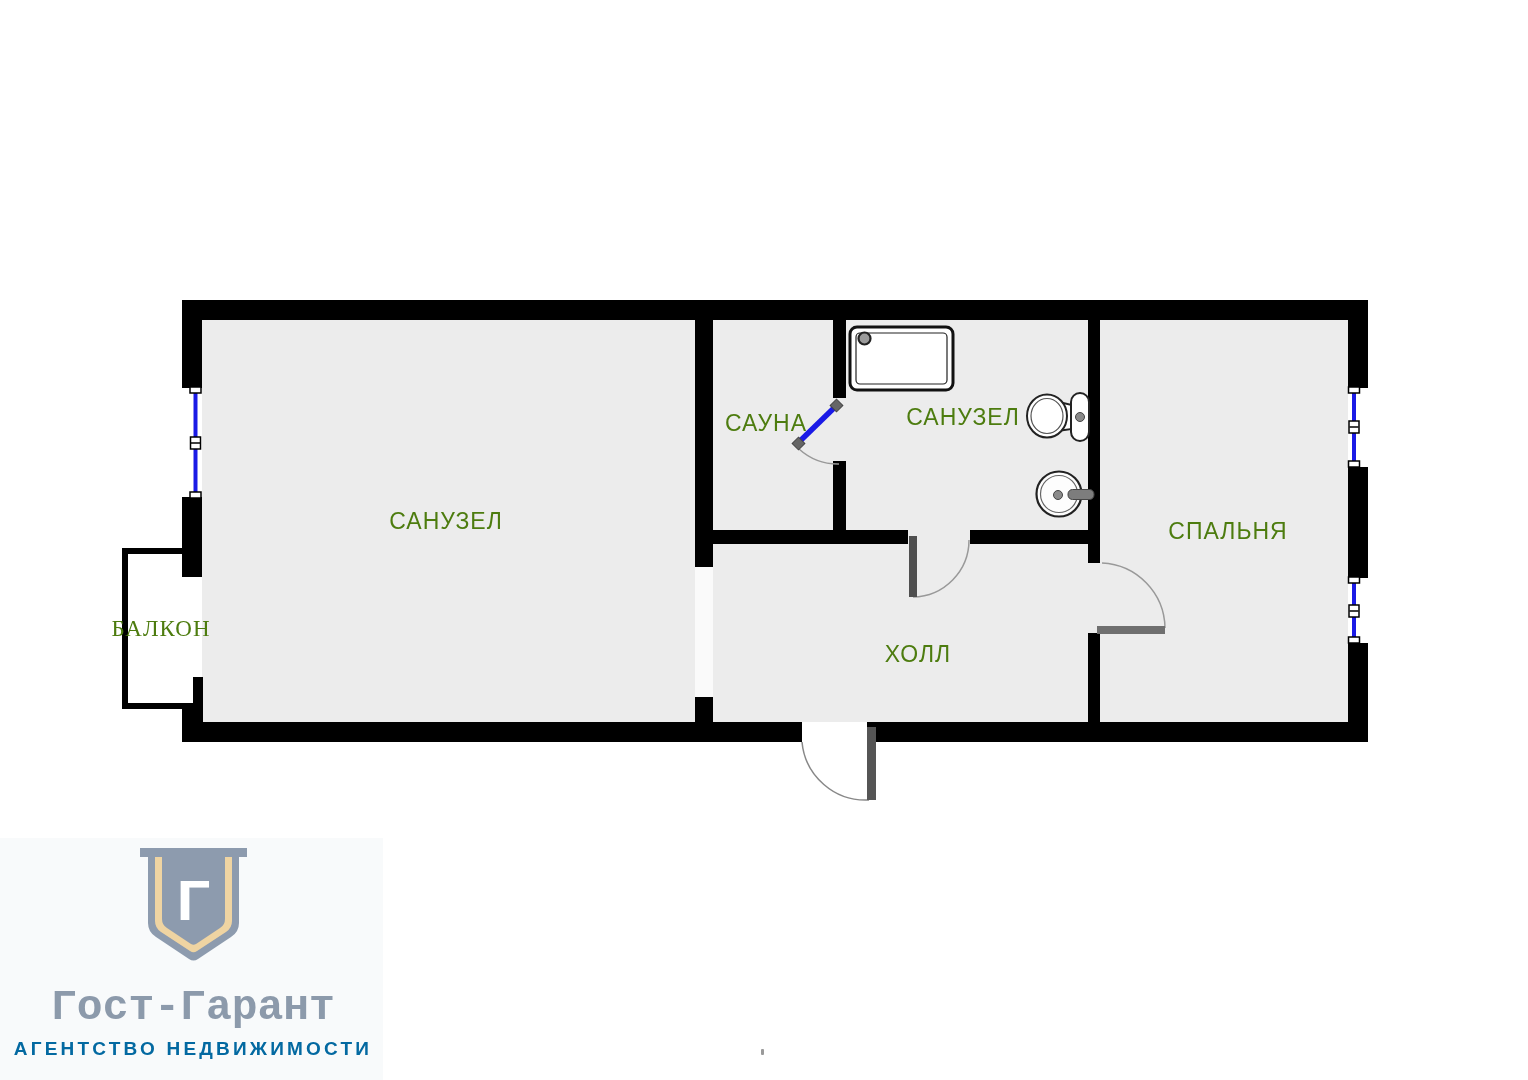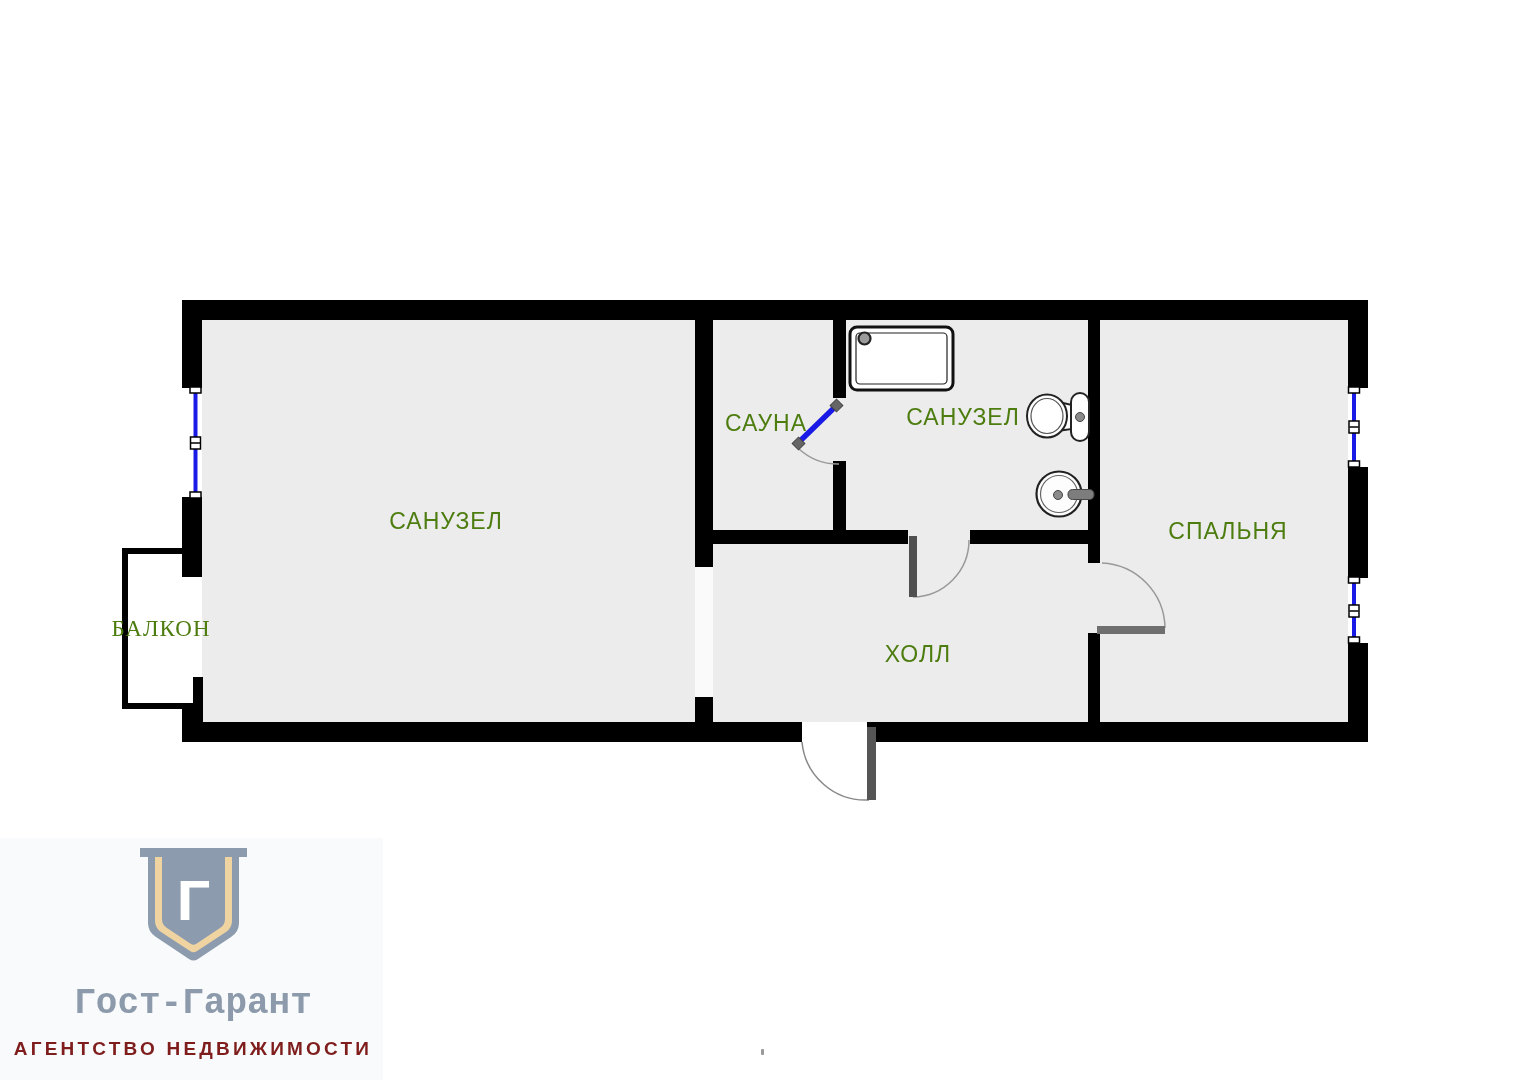--- a/index.html
+++ b/index.html
@@ -53,7 +53,7 @@
   .logo-panel{left:0;top:838px;width:383px;height:242px;background:#f8fafb;z-index:0;}
   .logo-shield{left:140px;top:848px;z-index:7;}
   .logo-title{left:0;top:983px;width:386px;text-align:center;z-index:7;
-              font-family:"Liberation Mono",monospace;font-weight:bold;font-size:36px;
+              font-family:"Liberation Mono",monospace;font-weight:bold;font-size:43px;
               color:#8c9aab;}
   .logo-subtitle{left:0;top:1038px;width:386px;text-align:center;z-index:7;
               font-weight:bold;font-size:19px;letter-spacing:3.2px;color:#7f1d1d;}

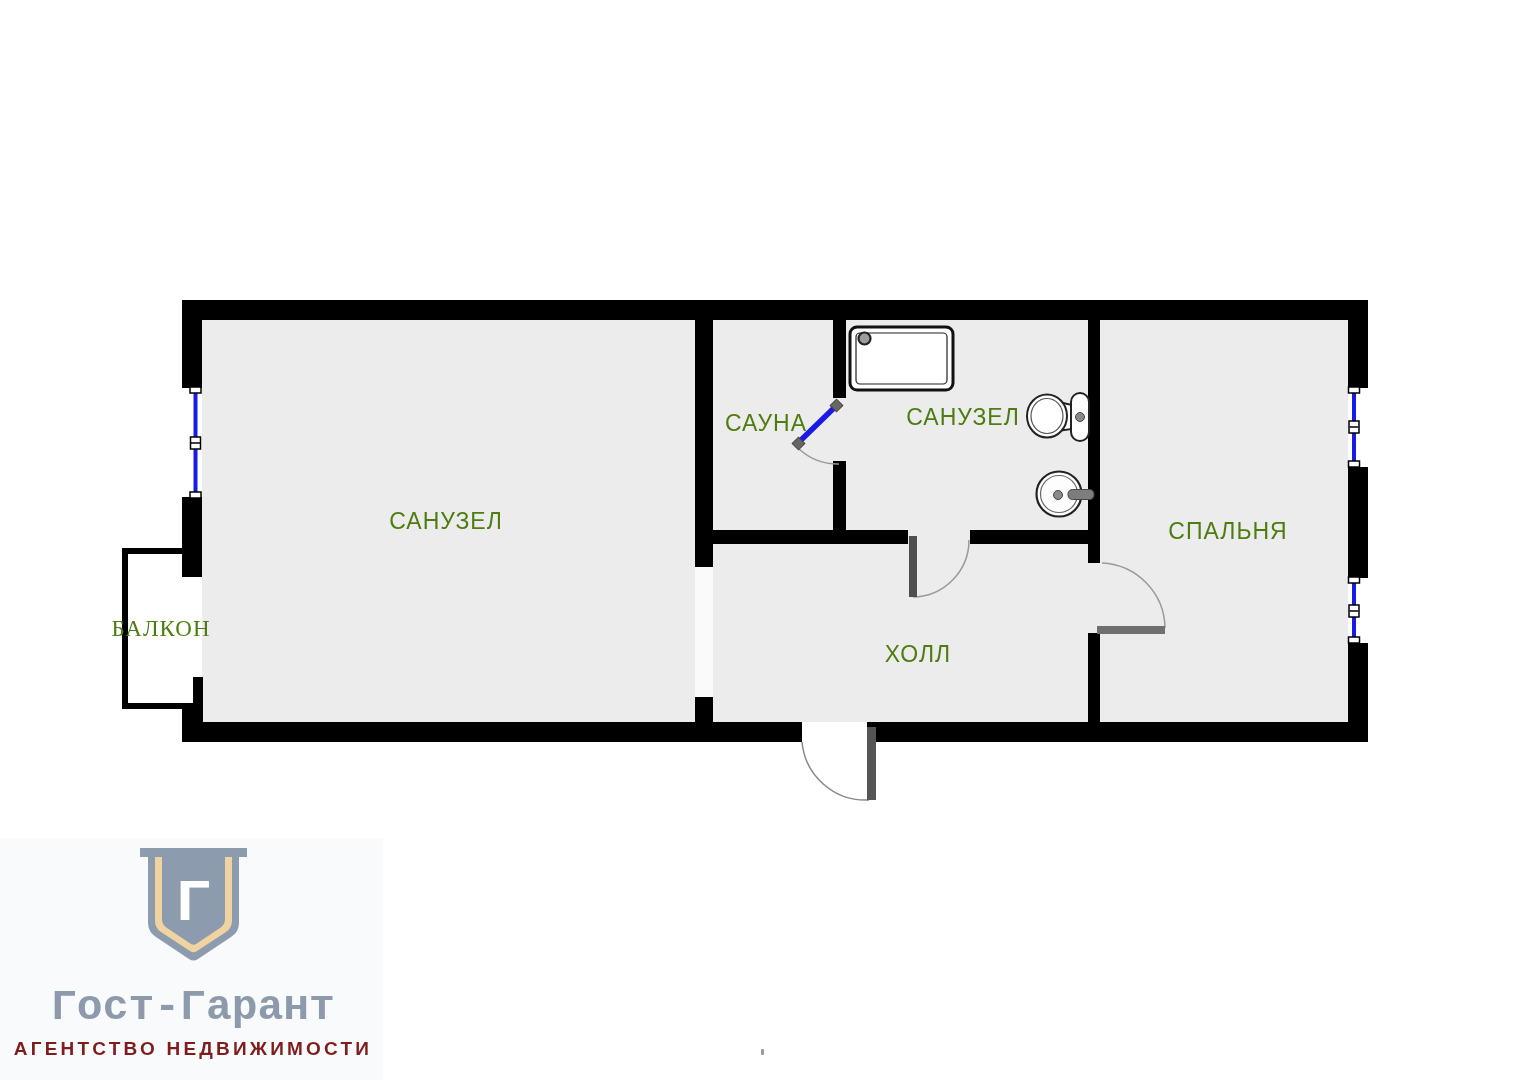--- a/index.html
+++ b/index.html
@@ -56,7 +56,7 @@
               font-family:"Liberation Mono",monospace;font-weight:bold;font-size:43px;
               color:#8c9aab;}
   .logo-subtitle{left:0;top:1038px;width:386px;text-align:center;z-index:7;
-              font-weight:bold;font-size:19px;letter-spacing:3.2px;color:#7f1d1d;}
+              font-weight:bold;font-size:19px;letter-spacing:3.2px;color:#0369a1;}
   .dot-artifact{left:761px;top:1049px;width:3px;height:6px;background:#9a9a9a;
               border-radius:1px;z-index:7;}
 </style>

